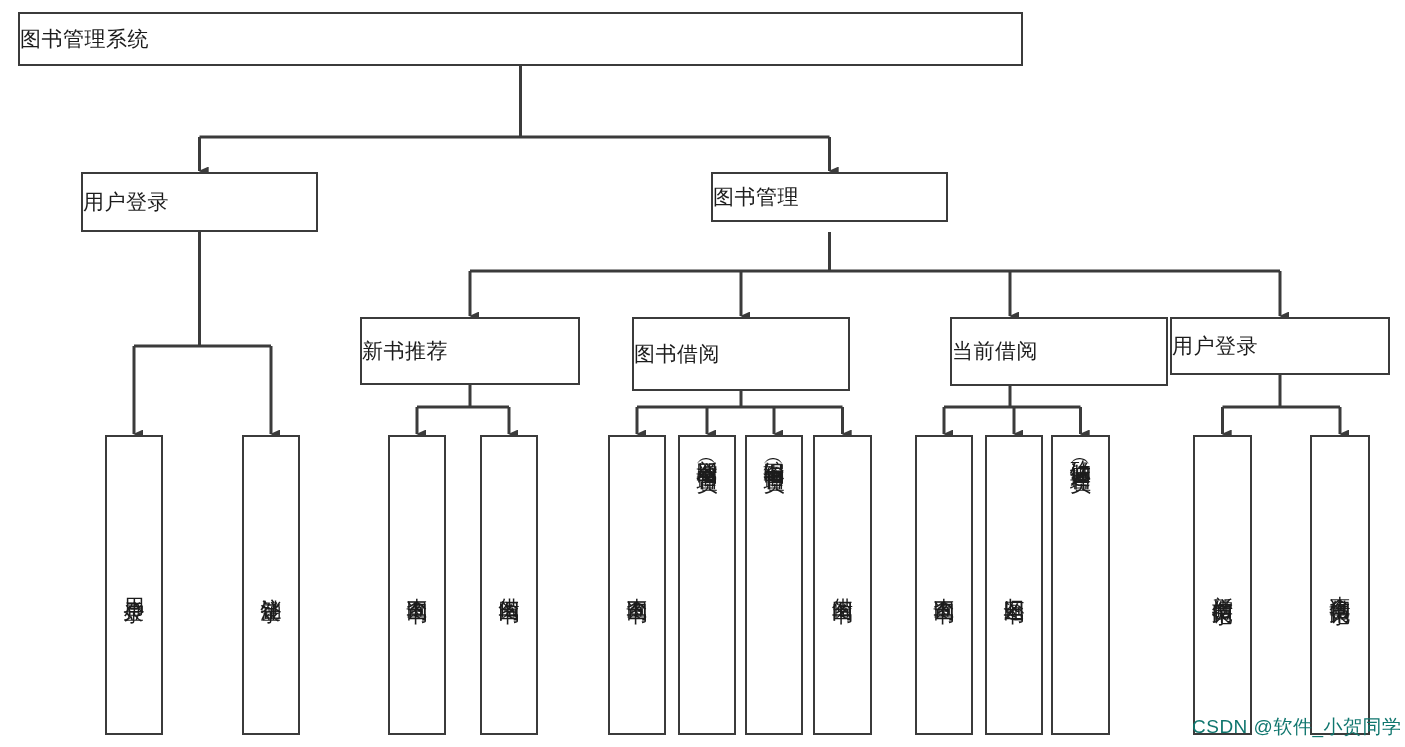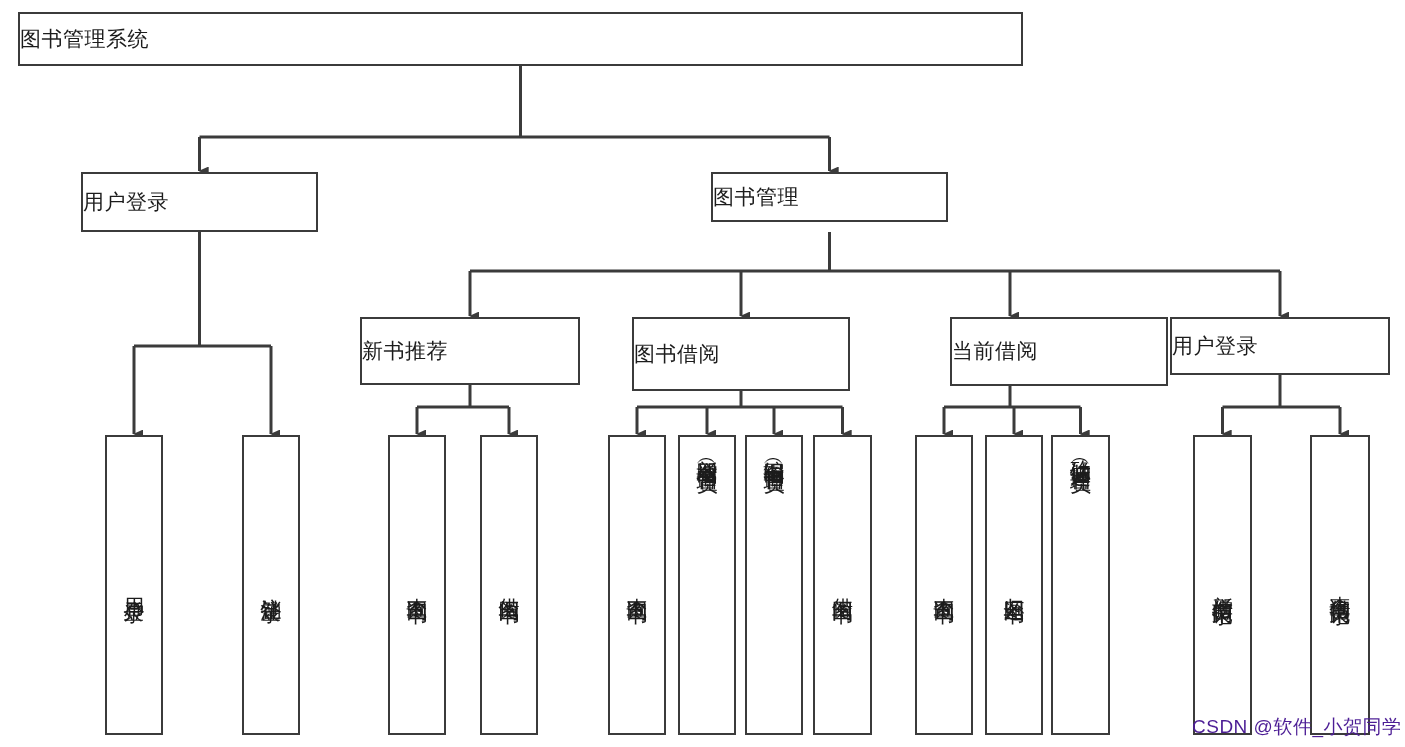--- a/index.html
+++ b/index.html
@@ -61,7 +61,7 @@
   .watermark {
     position: absolute;
     font-size: 19px;
-    color: #4c1d95;
+    color: #0f766e;
     letter-spacing: 0.5px;
     white-space: nowrap;
     z-index: 3;

